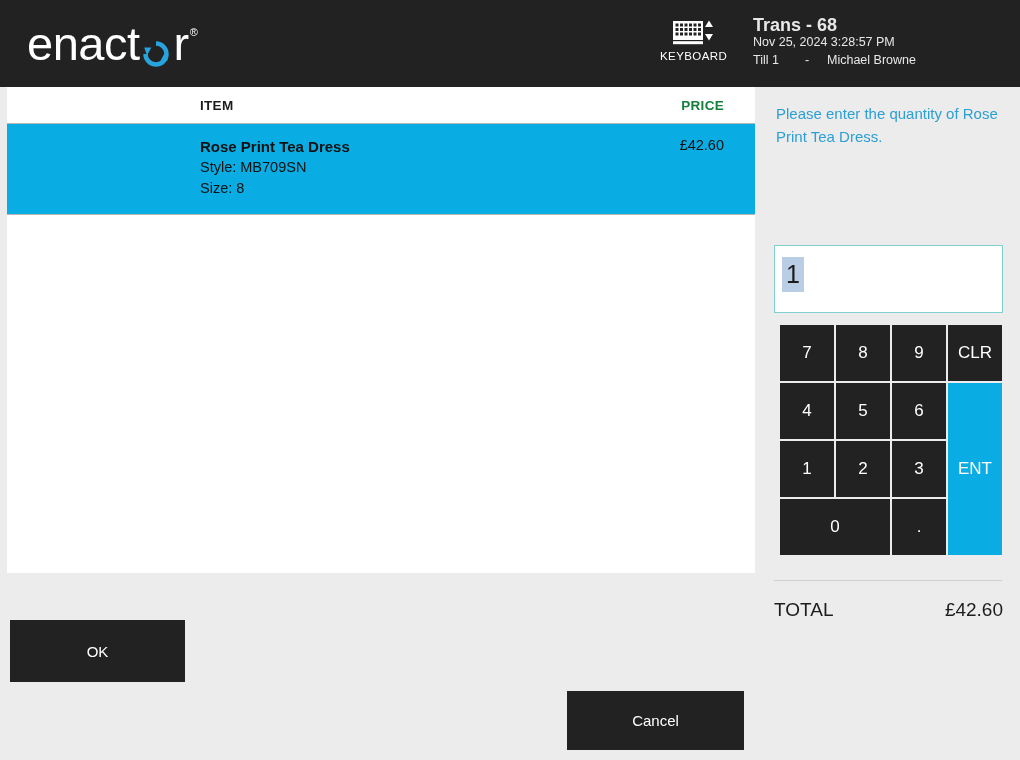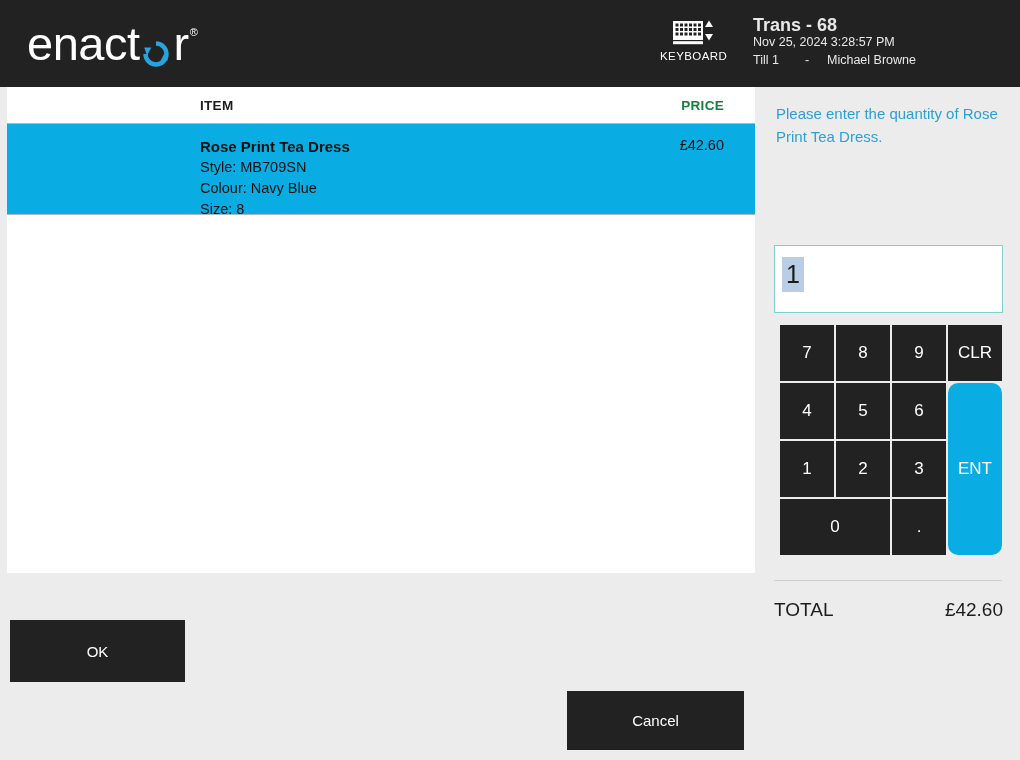--- a/index.html
+++ b/index.html
@@ -375,7 +375,6 @@
       <div class="row-desc">
         <div class="row-name">Rose Print Tea Dress</div>
         <div class="row-attr">Style: MB709SN</div>
-        <div class="row-attr">Colour: Navy Blue</div>
         <div class="row-attr">Size: 8</div>
       </div>
       <div class="row-price">£42.60</div>

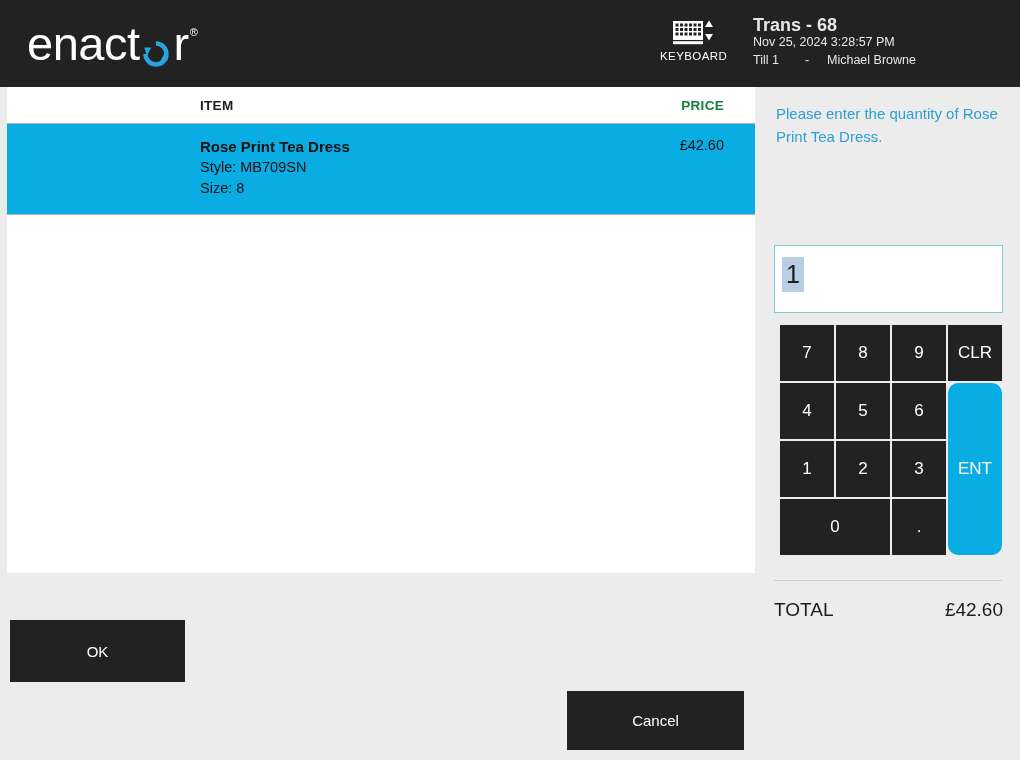--- a/index.html
+++ b/index.html
@@ -236,7 +236,6 @@
     background: #09ADE3;
     grid-column: 4;
     grid-row: 2 / span 3;
-    border-radius: 10px;
   }
   .key-zero { grid-column: 1 / span 2; grid-row: 4; }
   .key-dot  { grid-column: 3; grid-row: 4; }

